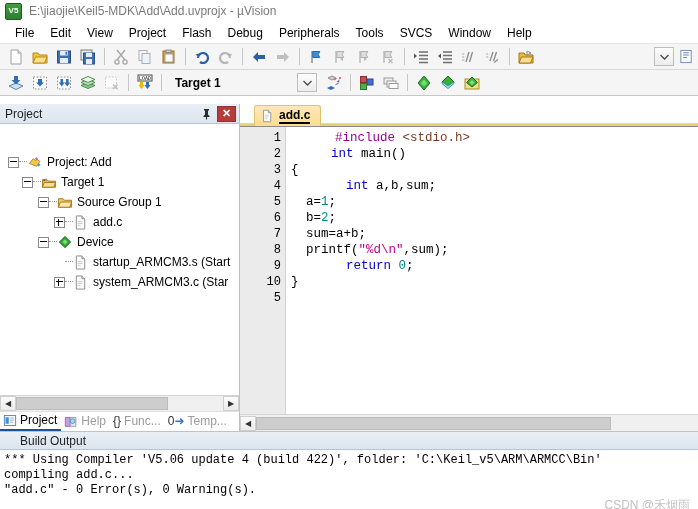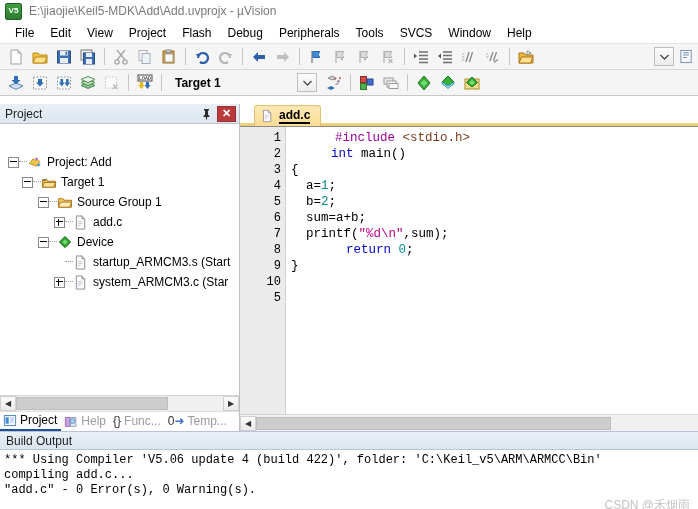--- a/index.html
+++ b/index.html
@@ -908,6 +908,7 @@
             <div class="cl"><span class="k-pp">#include </span><span class="k-inc">&lt;stdio.h&gt;</span></div>
             <div class="cl"><span class="k-kw">int</span><span> main()</span></div>
             <div class="cl"><span>{</span></div>
+            <div class="cl"><span>  </span><span class="k-kw">int</span><span> a,b,sum;</span></div>
             <div class="cl"><span>  a=</span><span class="k-num">1</span><span>;</span></div>
             <div class="cl"><span>  b=</span><span class="k-num">2</span><span>;</span></div>
             <div class="cl"><span>  sum=a+b;</span></div>

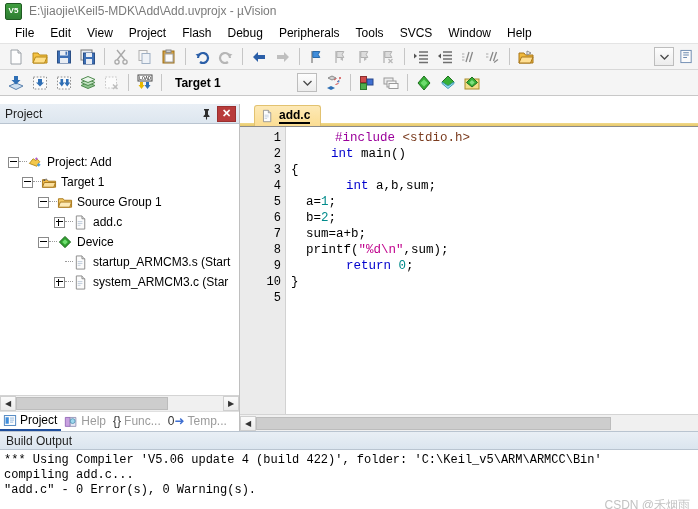--- a/index.html
+++ b/index.html
@@ -391,7 +391,7 @@
     border-bottom: 1px solid #b9c4d0;
     display: flex;
     align-items: center;
-    padding-left: 6px;
+    padding-left: 20px;
     font-size: 12px;
     color: #1f1f1f;
     box-sizing: border-box;

